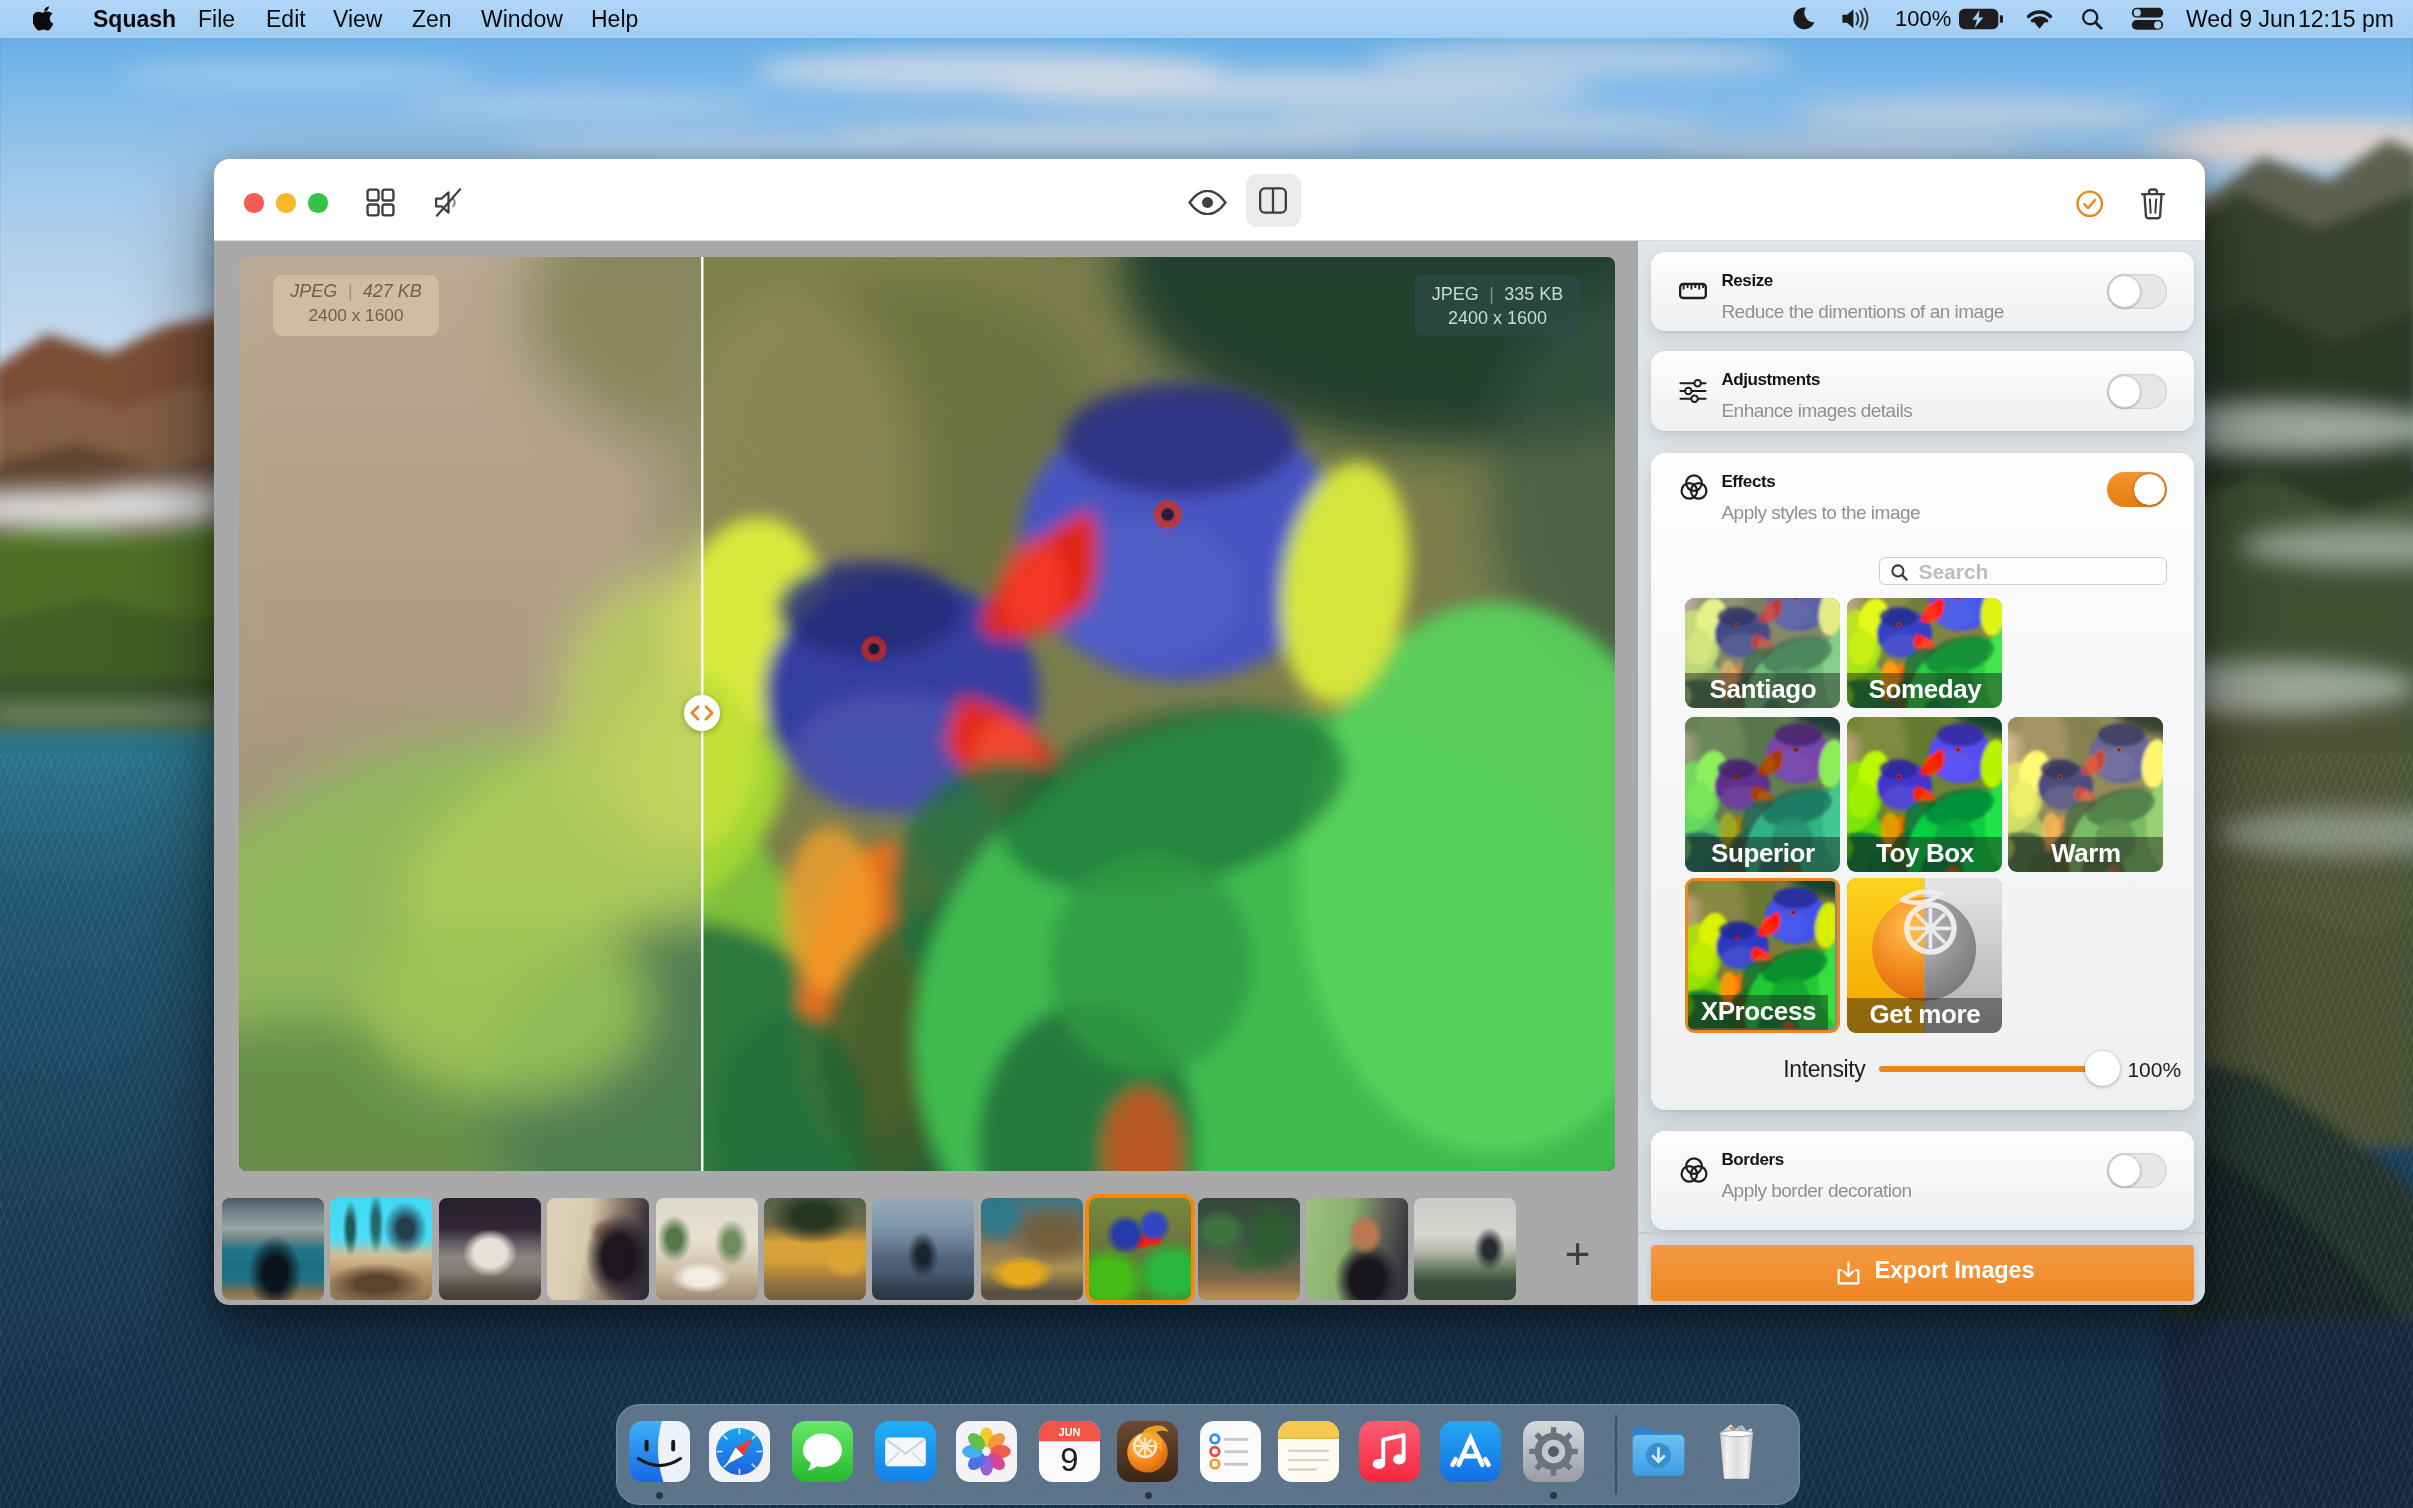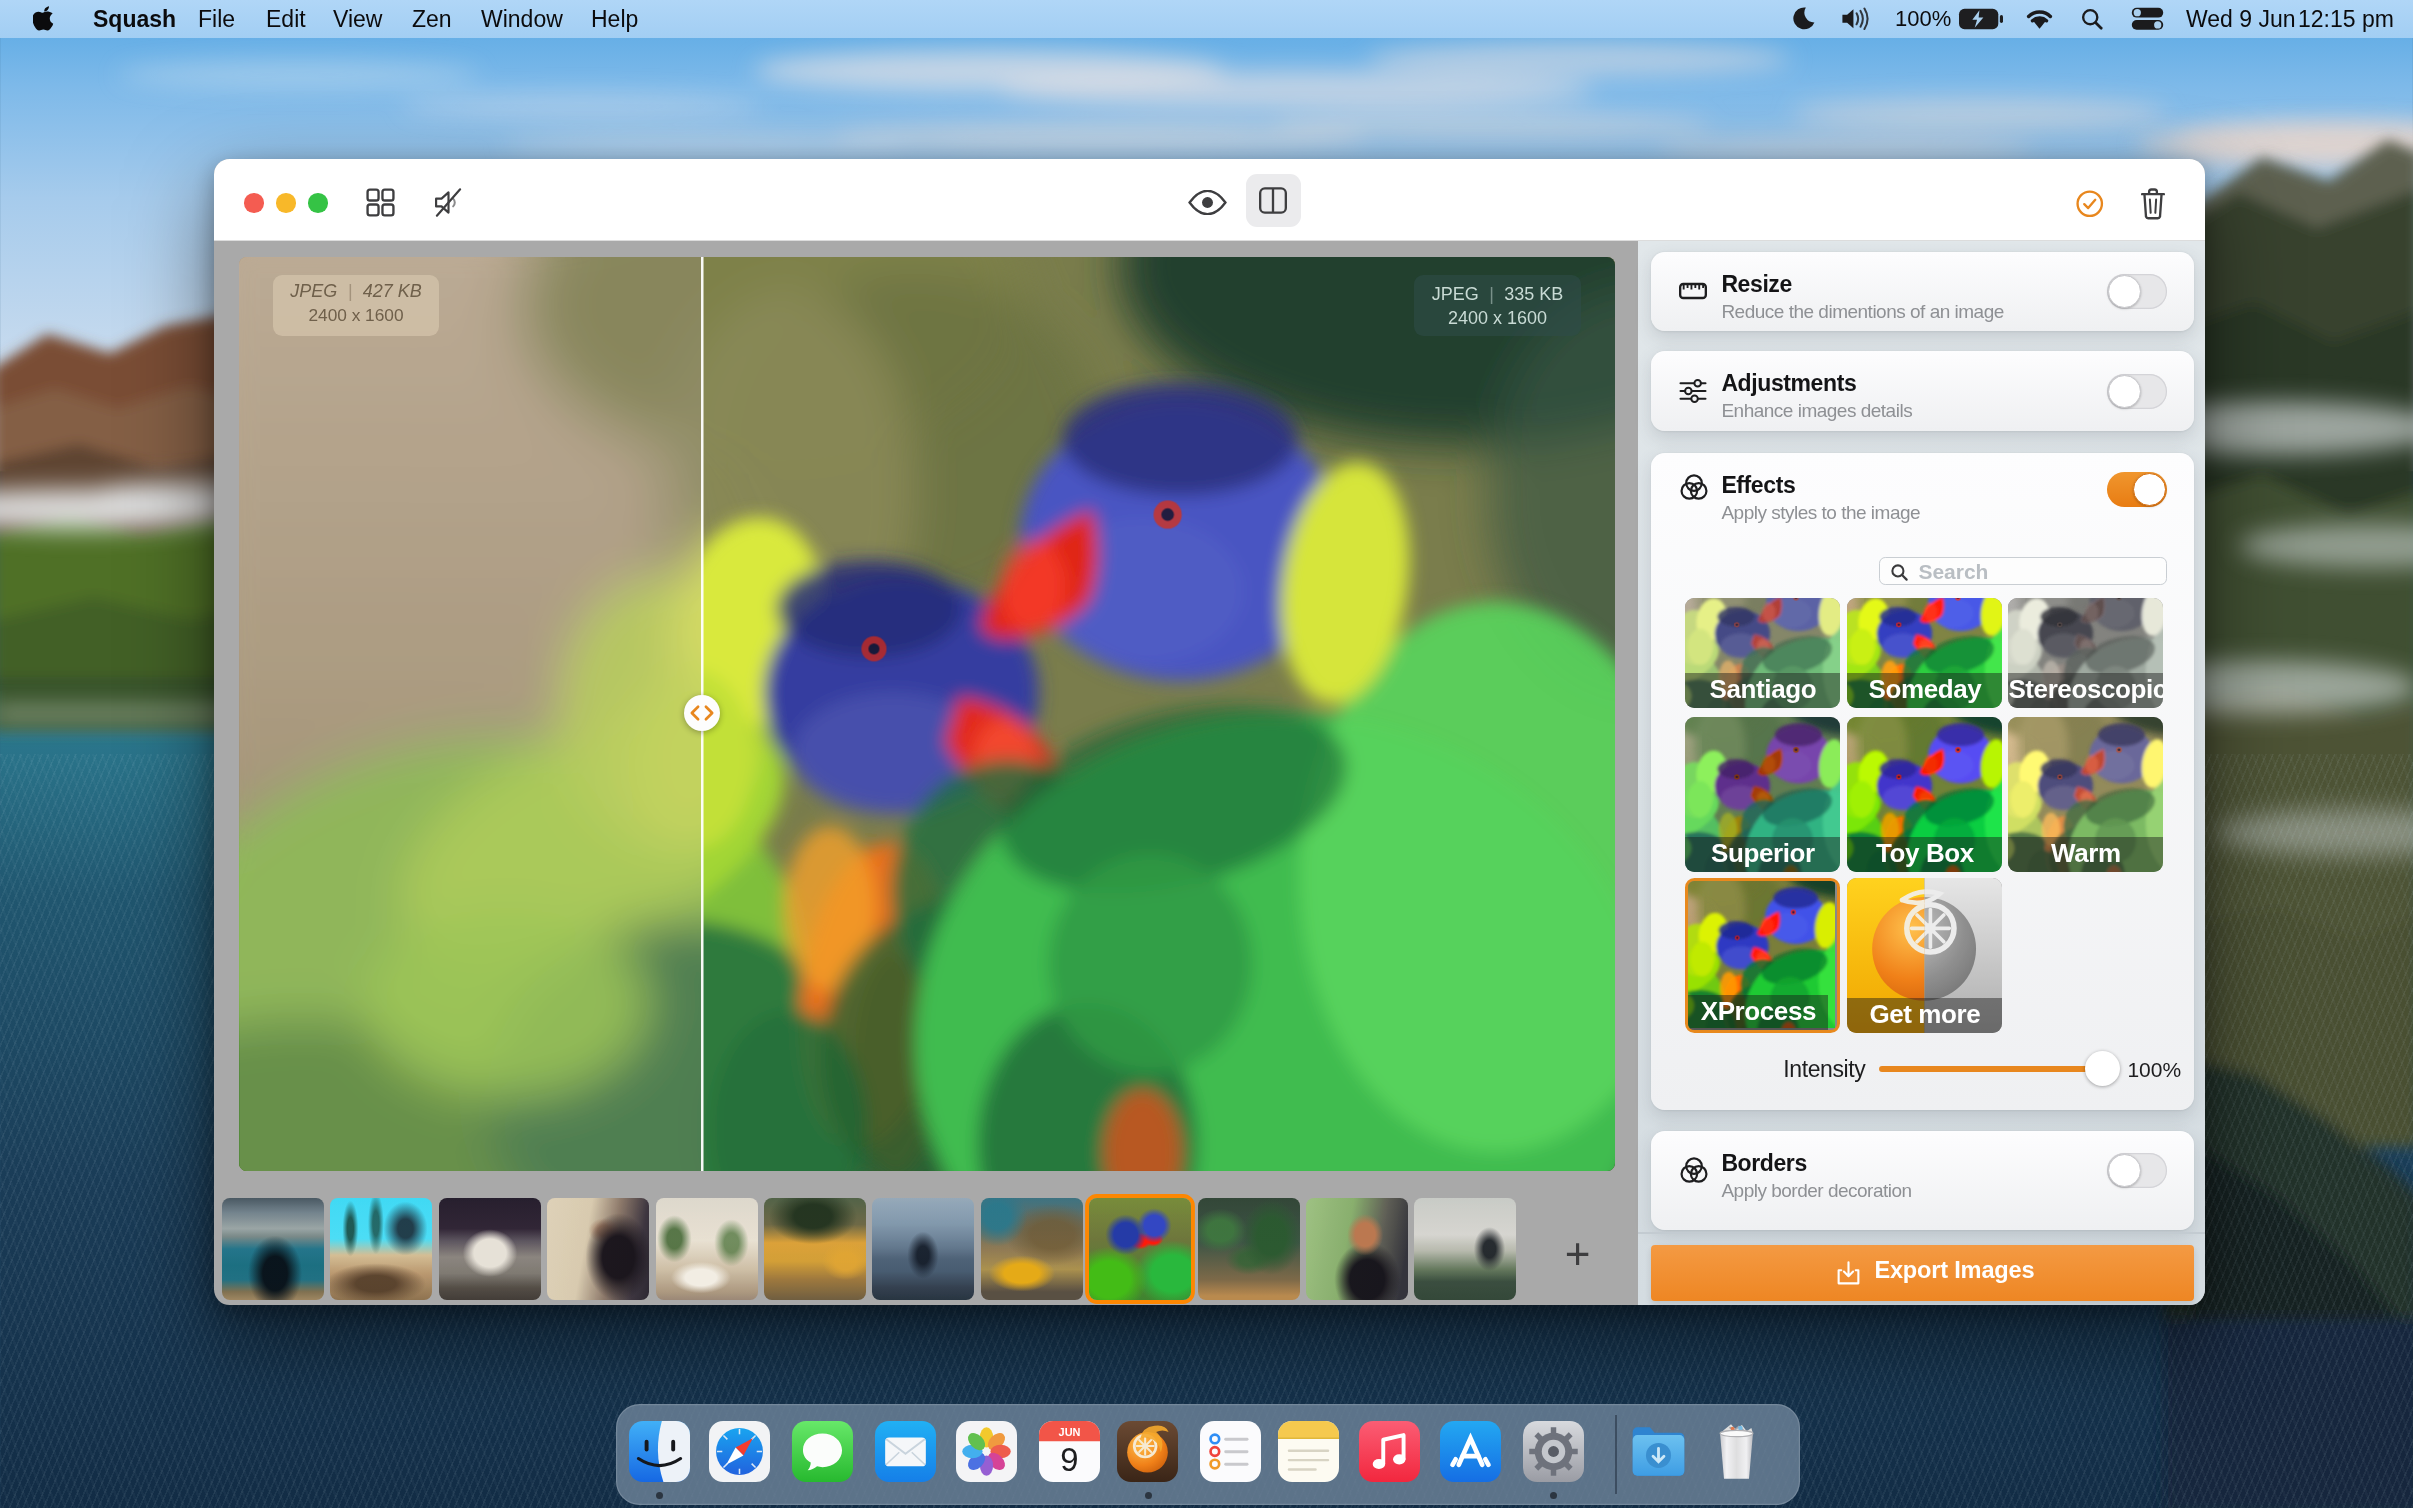--- a/index.html
+++ b/index.html
@@ -9,7 +9,7 @@
   .card { position:absolute; left:13.4px; width:543px; border-radius:14px;
           background:linear-gradient(#fdfdfe,#eff0f2);
           box-shadow:0 6.3px 17.3px rgba(60,70,80,0.16), 0 0.8px 2.4px rgba(0,0,0,0.07); }
-  .ctitle { position:absolute; left:70px; top:19px; font-size:23px; font-weight:700; color:#141416; letter-spacing:-0.4px; }
+  .ctitle { position:absolute; left:70px; top:19px; font-size:17px; font-weight:700; color:#141416; letter-spacing:-0.4px; }
   .csub { position:absolute; left:70px; top:49px; font-size:19px; color:#8e9094; letter-spacing:-0.5px; }
   .tog { position:absolute; right:27.5px; width:60px; height:35px; border-radius:17.3px; }
   .togoff { background:#e7e7e9; box-shadow:inset 0 0 0 1.2px #d4d4d8; }

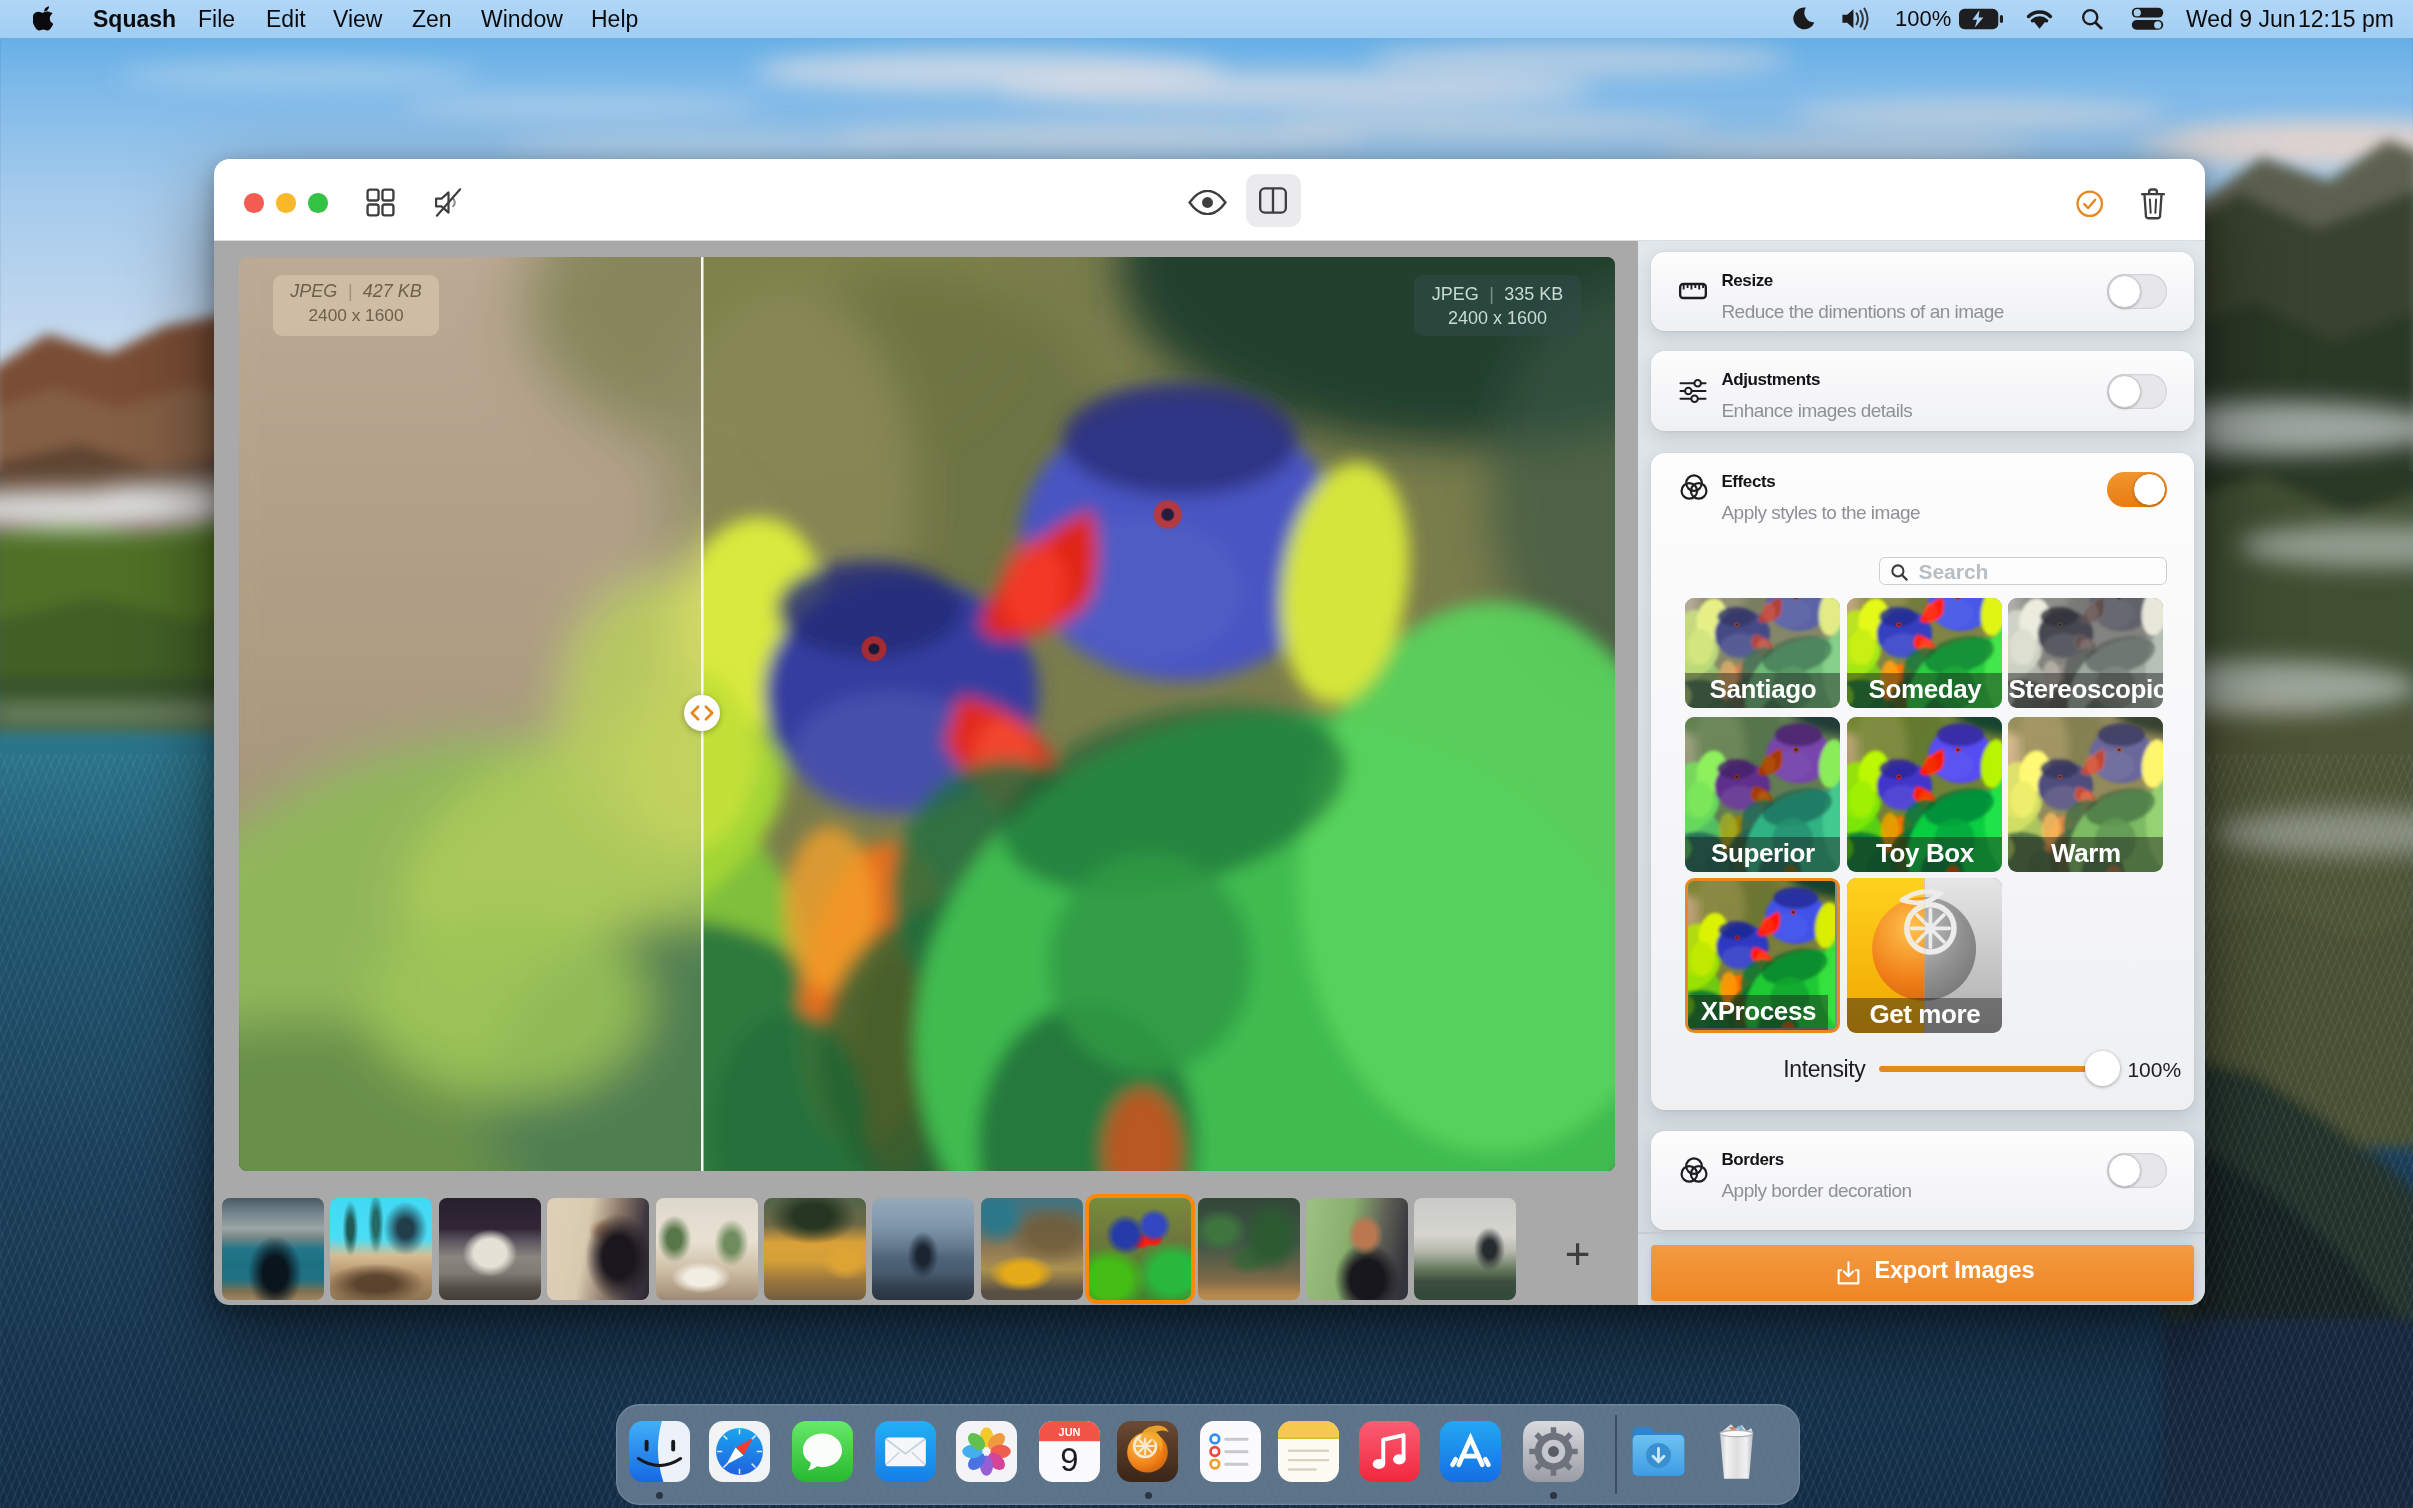--- a/index.html
+++ b/index.html
@@ -414,12 +414,6 @@
             </svg>
           <div class="tlabel">Someday</div>
         </div>
-        <div class="tile" style="left:357px;top:145px;height:110px;">
-          <svg width="155" height="110" viewBox="480 330 980 696" style="filter:grayscale(0.92) brightness(1.08);">
-              <use href="#scene"></use>
-            </svg>
-          <div class="tlabel">Stereoscopic</div>
-        </div>
 
         <div class="tile" style="left:34px;top:264px;height:155px;">
           <svg width="155" height="155" viewBox="480 120 980 980" style="filter:hue-rotate(30deg) saturate(0.9) brightness(0.96);">

